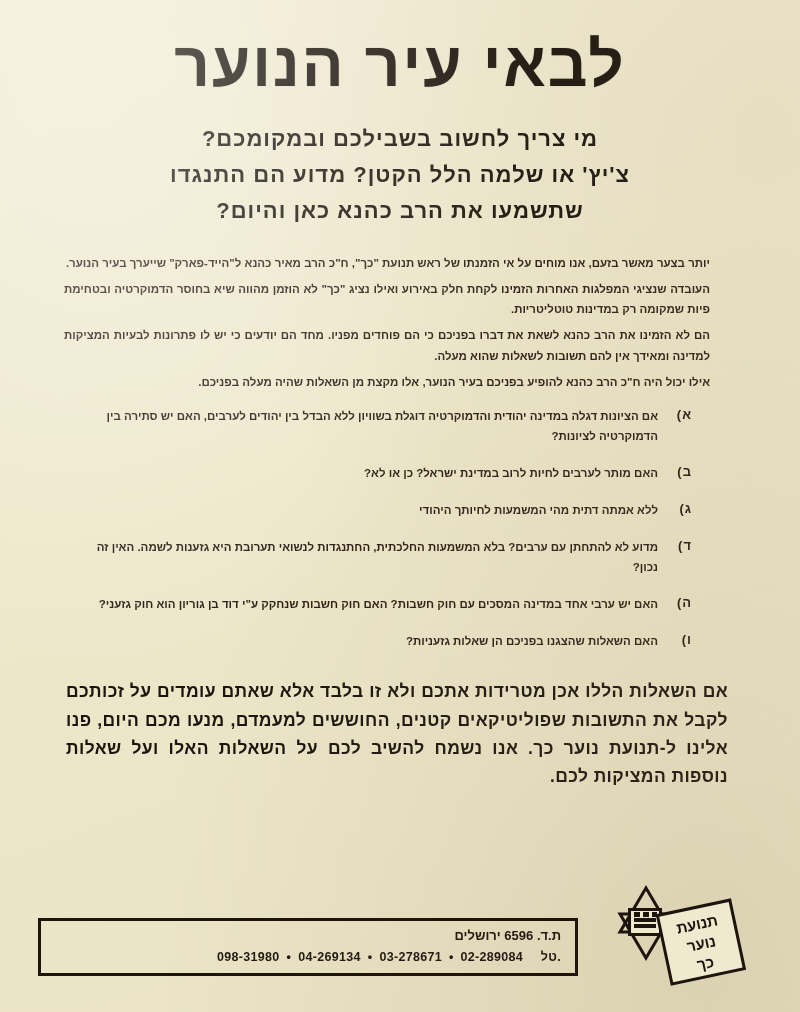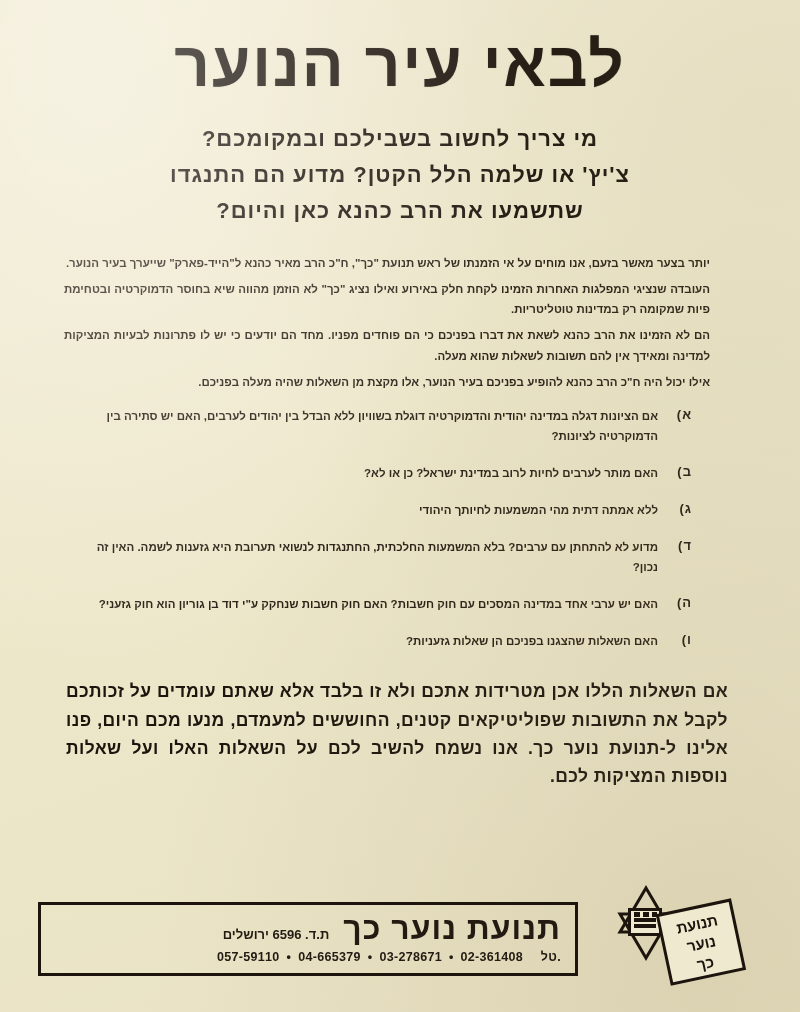--- a/index.html
+++ b/index.html
@@ -236,7 +236,6 @@
 
     <div class="contact-box">
       <div class="contact-line1">
-        <div class="org-name">תנועת נוער כך</div>
         <div class="org-address">ת.ד. 6596 ירושלים</div>
       </div>
       <div class="phones">

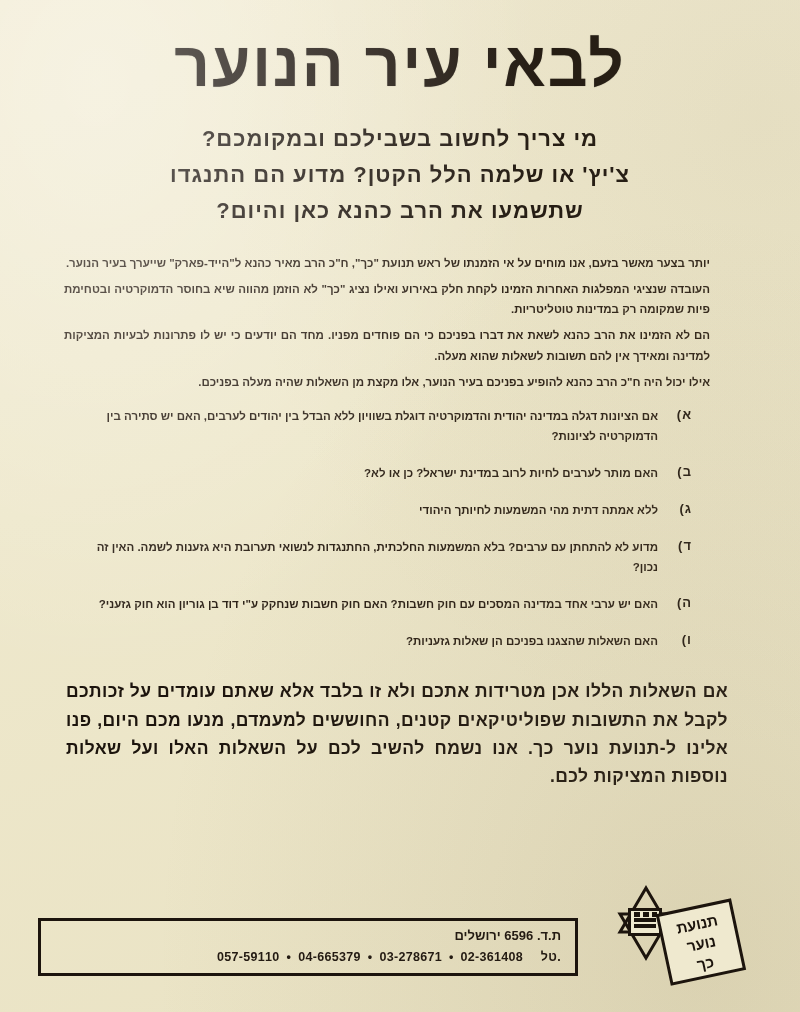--- a/index.html
+++ b/index.html
@@ -239,7 +239,7 @@
         <div class="org-address">ת.ד. 6596 ירושלים</div>
       </div>
       <div class="phones">
-        <span>057-59110</span><span class="sep">•</span><span>04-665379</span><span class="sep">•</span><span>03-278671</span><span class="sep">•</span><span>02-361408</span><span class="sep"> </span><span>טל.</span>
+        <span>098-31980</span><span class="sep">•</span><span>04-665379</span><span class="sep">•</span><span>03-278671</span><span class="sep">•</span><span>02-361408</span><span class="sep"> </span><span>טל.</span>
       </div>
     </div>
 

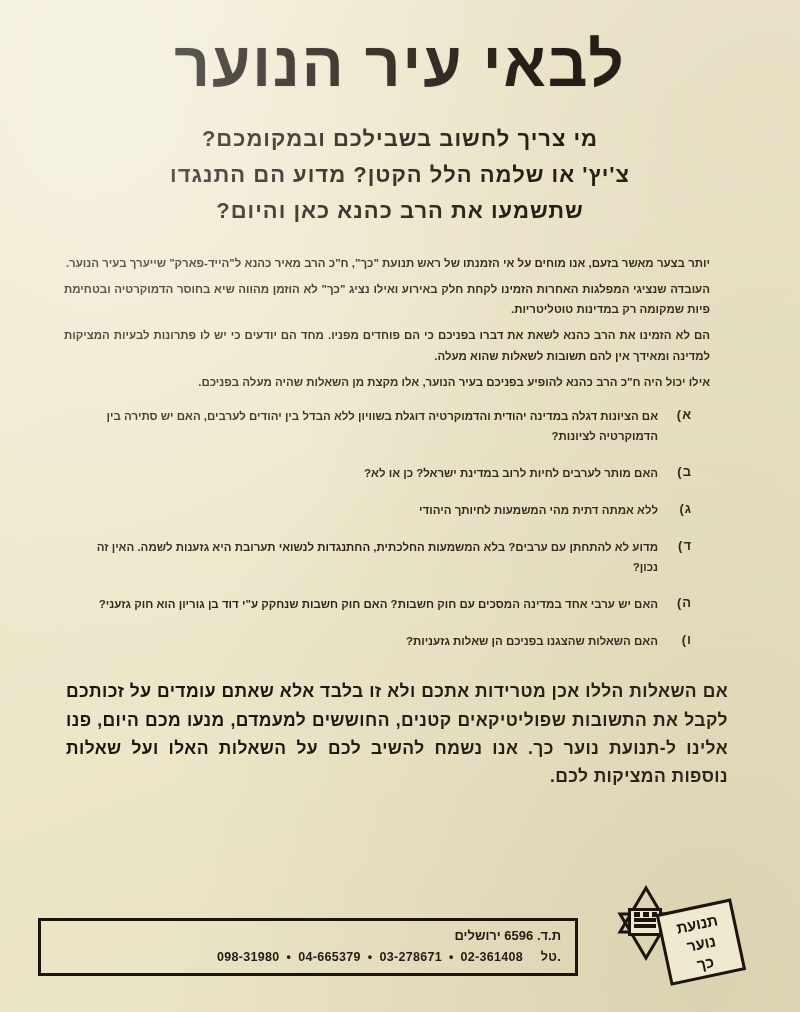--- a/index.html
+++ b/index.html
@@ -239,7 +239,7 @@
         <div class="org-address">ת.ד. 6596 ירושלים</div>
       </div>
       <div class="phones">
-        <span>098-31980</span><span class="sep">•</span><span>04-665379</span><span class="sep">•</span><span>03-278671</span><span class="sep">•</span><span>02-361408</span><span class="sep"> </span><span>טל.</span>
+        <span>098-31980</span><span class="sep">•</span><span>04-269134</span><span class="sep">•</span><span>03-278671</span><span class="sep">•</span><span>02-361408</span><span class="sep"> </span><span>טל.</span>
       </div>
     </div>
 

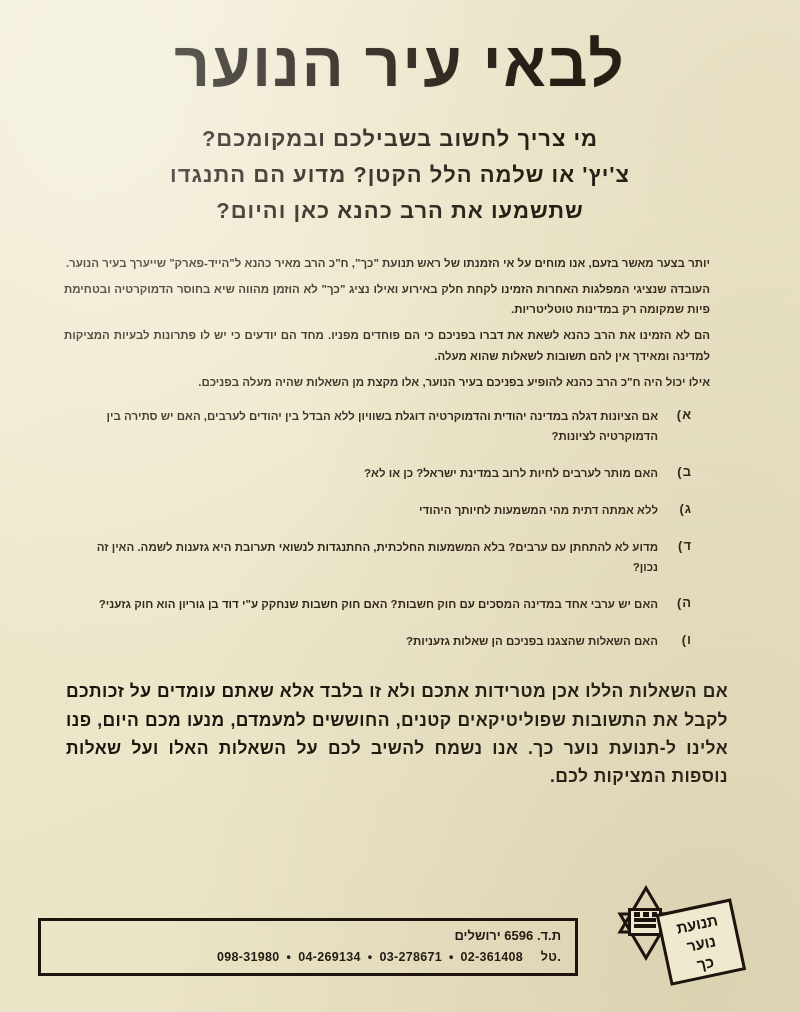--- a/index.html
+++ b/index.html
@@ -239,7 +239,7 @@
         <div class="org-address">ת.ד. 6596 ירושלים</div>
       </div>
       <div class="phones">
-        <span>098-31980</span><span class="sep">•</span><span>04-269134</span><span class="sep">•</span><span>03-278671</span><span class="sep">•</span><span>02-361408</span><span class="sep"> </span><span>טל.</span>
+        <span>098-31980</span><span class="sep">•</span><span>04-269134</span><span class="sep">•</span><span>03-278671</span><span class="sep">•</span><span>02-289084</span><span class="sep"> </span><span>טל.</span>
       </div>
     </div>
 

